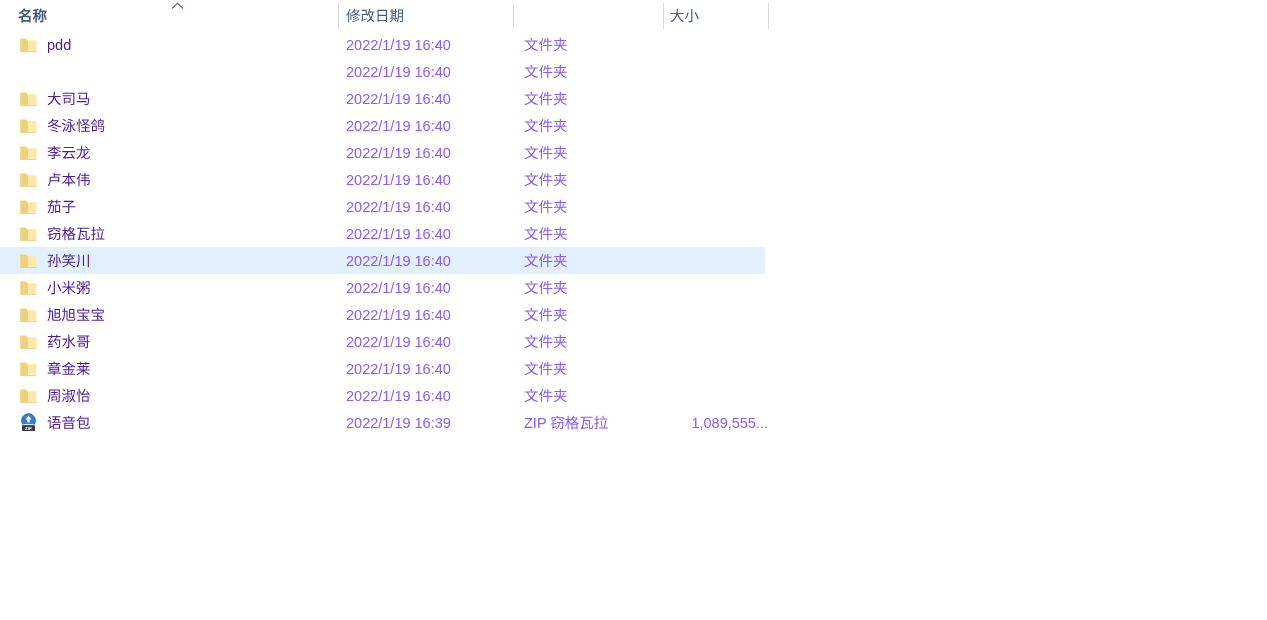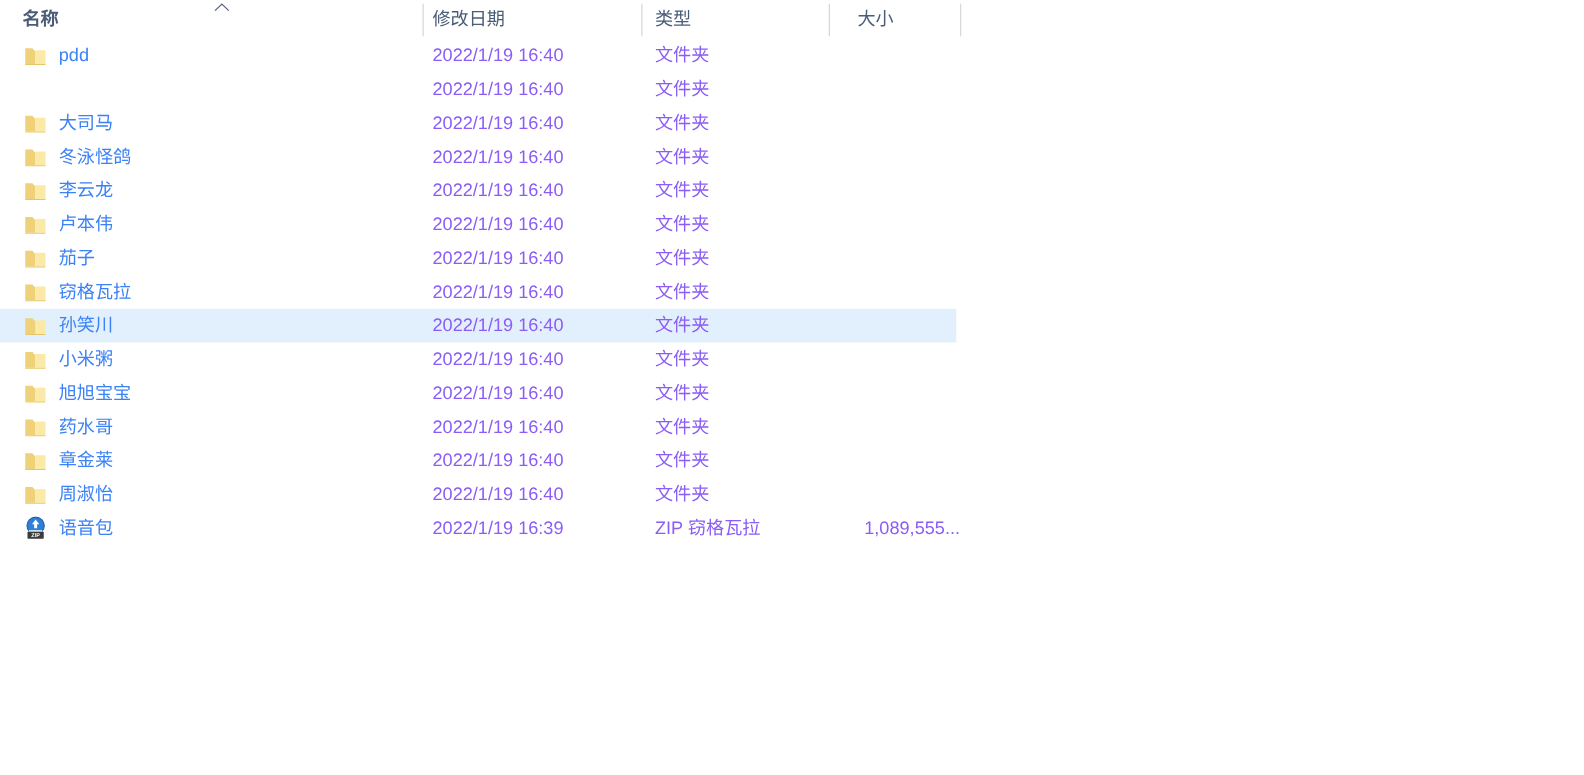--- a/index.html
+++ b/index.html
@@ -162,9 +162,6 @@
 
     <div class="col-divider" style="left:513px;"></div>
 
-    <div class="col-head-cell" style="left:513px; width:150px; padding-left:11px;">
-      <span class="head-label">类型</span>
-    </div>
 
     <div class="col-divider" style="left:663px;"></div>
 

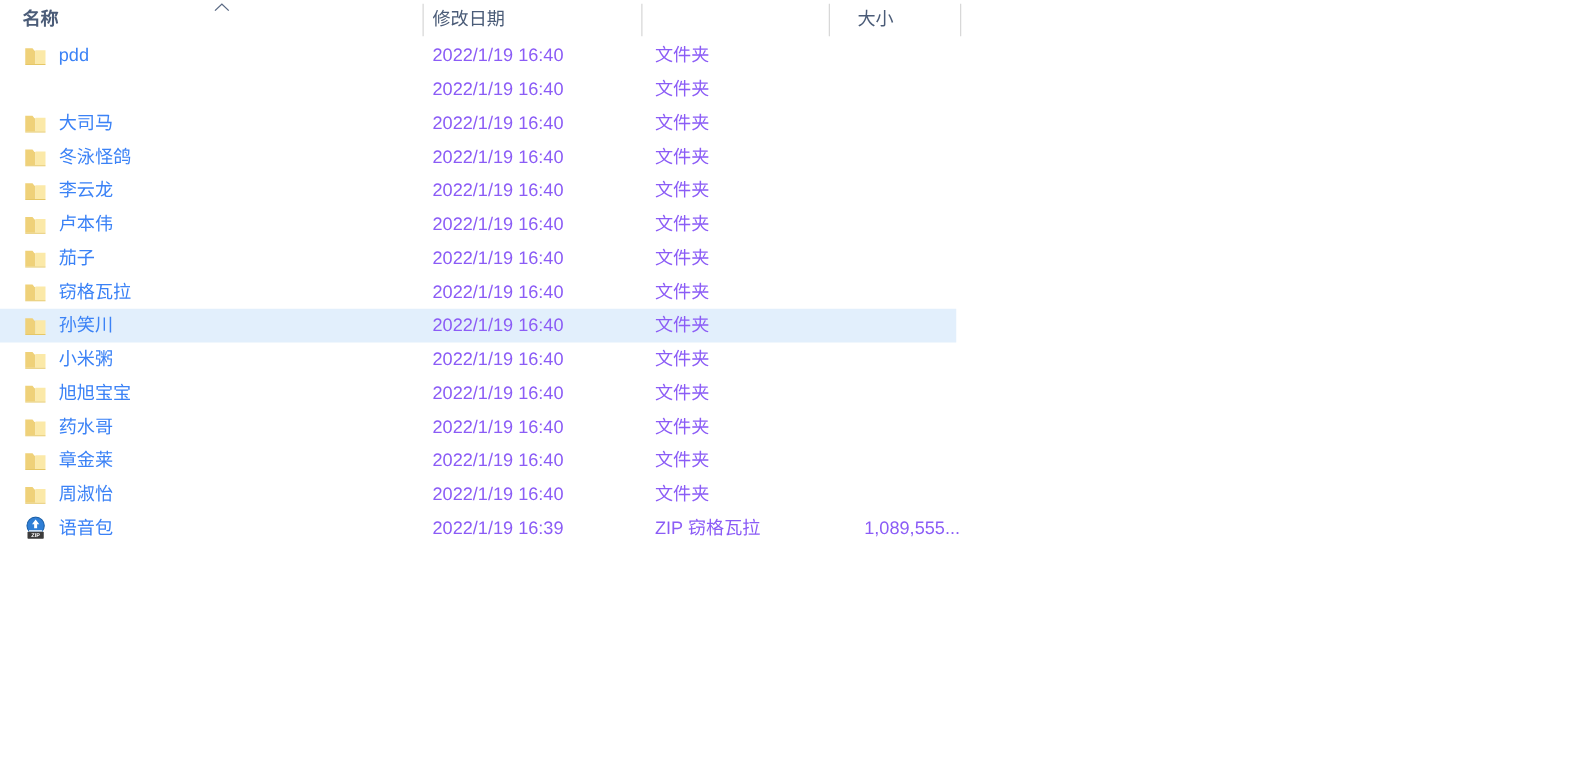--- a/index.html
+++ b/index.html
@@ -165,7 +165,7 @@
 
     <div class="col-divider" style="left:663px;"></div>
 
-    <div class="col-head-cell" style="left:663px; width:105px; padding-left:23px;">
+    <div class="col-head-cell" style="left:663px; width:105px; padding-left:7px;">
       <span class="head-label">大小</span>
     </div>
 

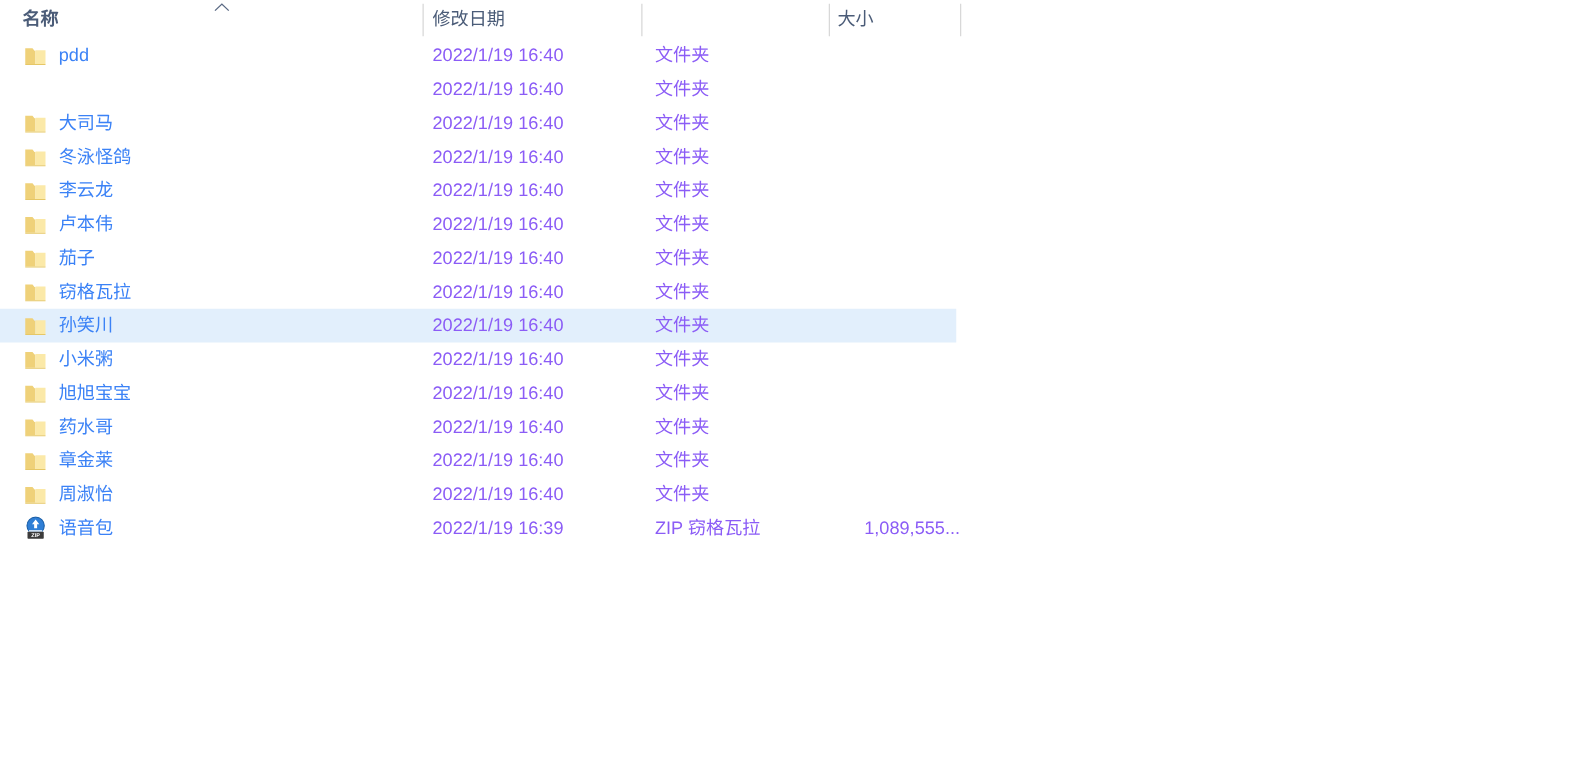--- a/index.html
+++ b/index.html
@@ -115,7 +115,7 @@
   }
   .name-text {
     font-size: 14.5px;
-    color: #3b82f6;
+    color: #4c1d95;
     line-height: 1;
     padding-top: 1px;
   }

